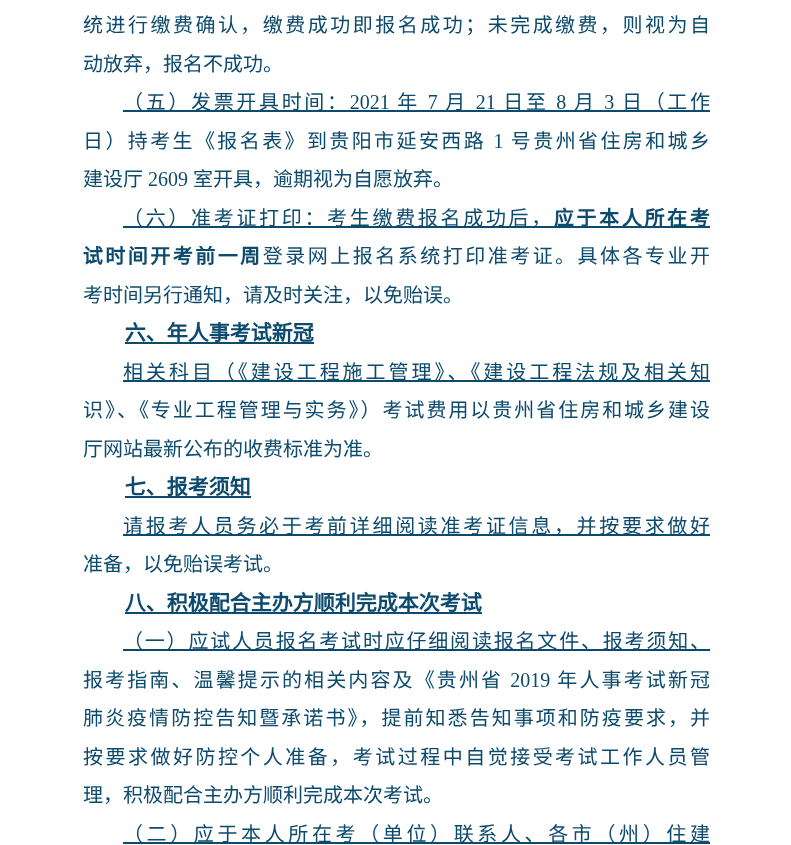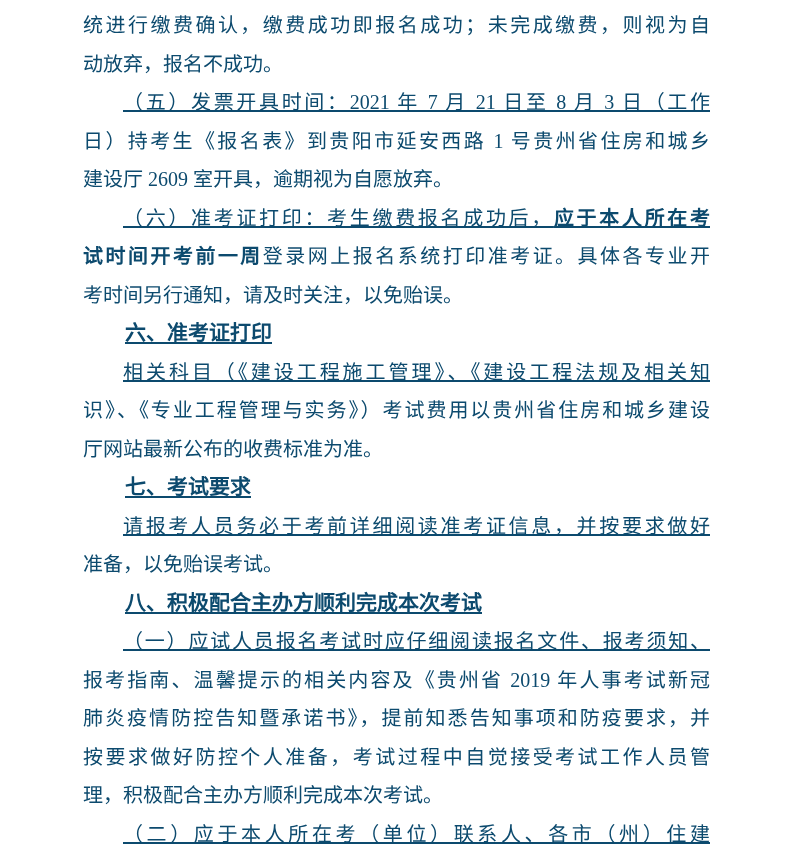--- a/index.html
+++ b/index.html
@@ -58,7 +58,7 @@
     <div class="line indent just"><span class="run">（六）准考证打印：考生缴费报名成功后，</span><span class="run bold">应于本人所在考</span></div>
     <div class="line just"><span class="run bold">试时间开考前一周</span><span class="run">登录网上报名系统打印准考证。具体各专业开</span></div>
     <div class="line"><span class="run">考时间另行通知，请及时关注，以免贻误。</span></div>
-    <div class="line indent heading"><span class="run bold">六、准考证打印</span></div>
+    <div class="line indent heading"><span class="run bold">六、年人事考试新冠</span></div>
     <div class="line indent just"><span class="run">相关科目（《建设工程施工管理》、《建设工程法规及相关知</span></div>
     <div class="line just"><span class="run">识》、《专业工程管理与实务》）考试费用以贵州省住房和城乡建设</span></div>
     <div class="line"><span class="run">厅网站最新公布的收费标准为准。</span></div>

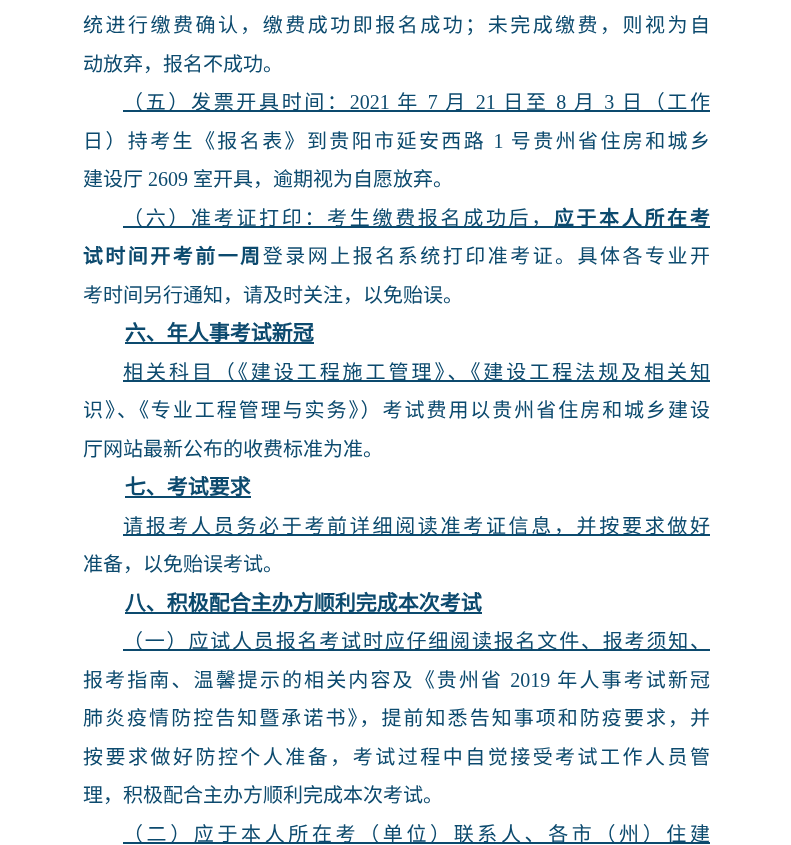--- a/index.html
+++ b/index.html
@@ -62,7 +62,7 @@
     <div class="line indent just"><span class="run">相关科目（《建设工程施工管理》、《建设工程法规及相关知</span></div>
     <div class="line just"><span class="run">识》、《专业工程管理与实务》）考试费用以贵州省住房和城乡建设</span></div>
     <div class="line"><span class="run">厅网站最新公布的收费标准为准。</span></div>
-    <div class="line indent heading"><span class="run bold">七、考试要求</span></div>
+    <div class="line indent heading"><span class="run bold">七、报考须知</span></div>
     <div class="line indent just"><span class="run">请报考人员务必于考前详细阅读准考证信息，并按要求做好</span></div>
     <div class="line"><span class="run">准备，以免贻误考试。</span></div>
     <div class="line indent heading"><span class="run bold">八、积极配合主办方顺利完成本次考试</span></div>

